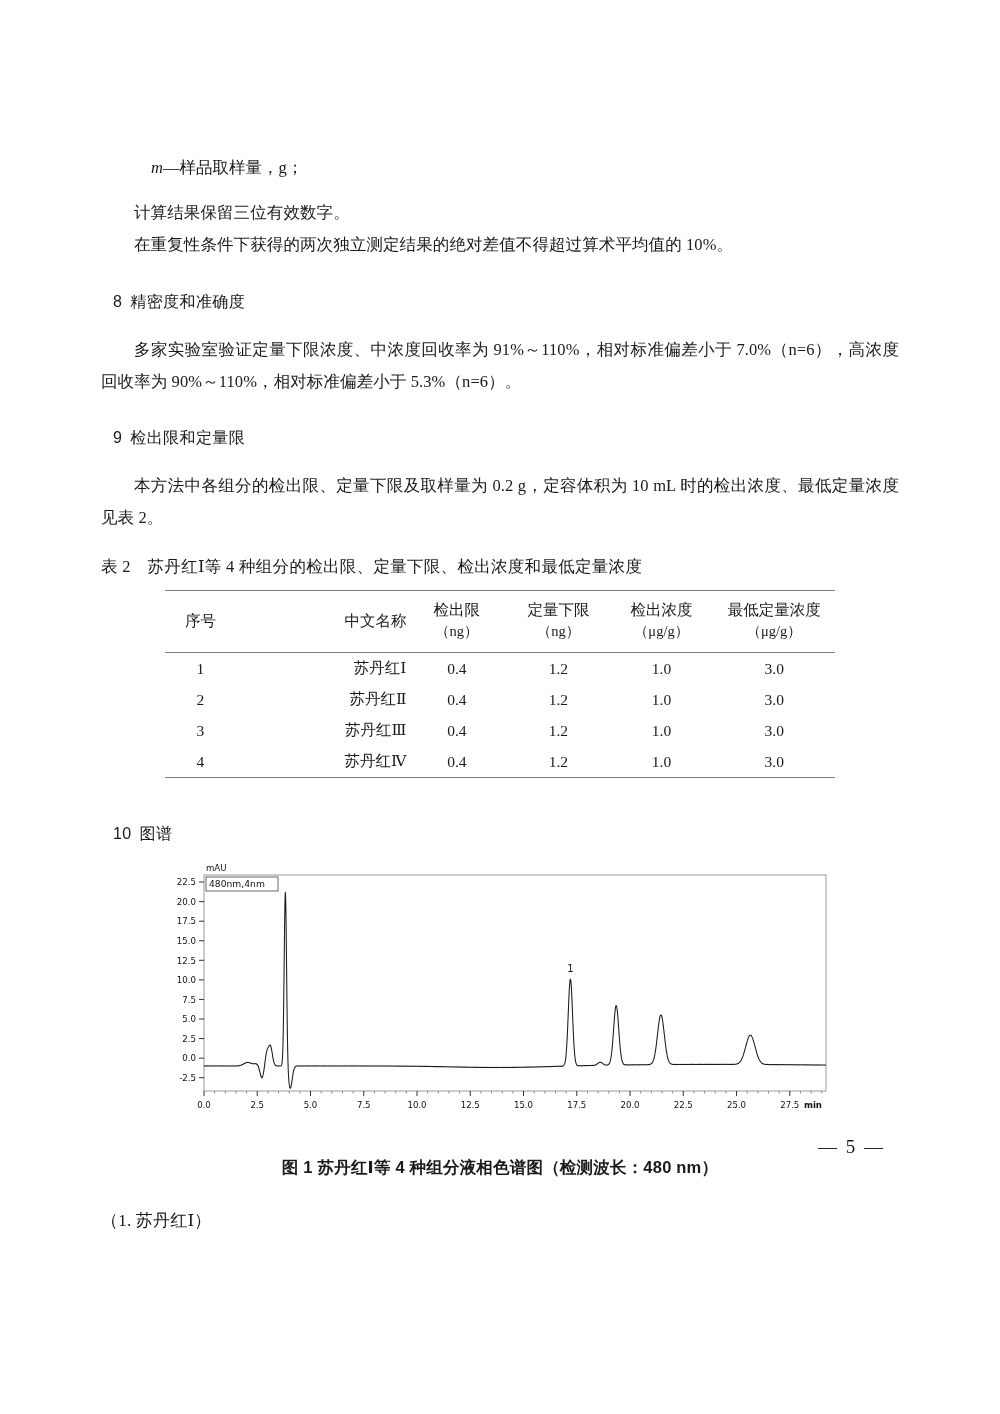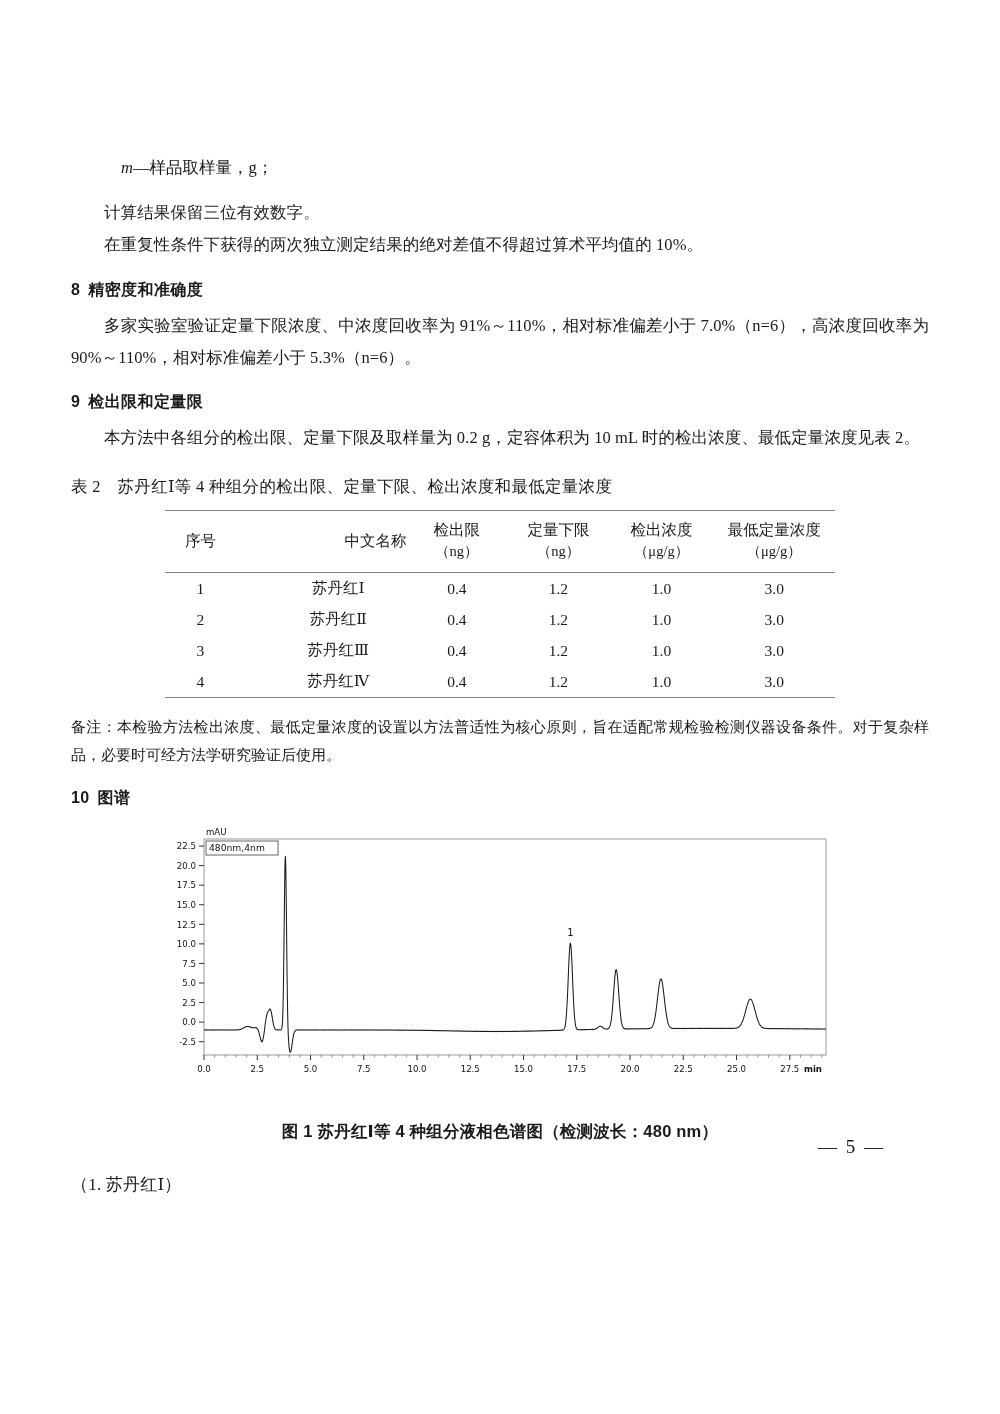--- a/index.html
+++ b/index.html
@@ -21,7 +21,7 @@
     width: 1000px;
     height: 1234px;
     box-sizing: border-box;
-    padding: 0 71px;
+    padding: 0 101px;
   }
 
   

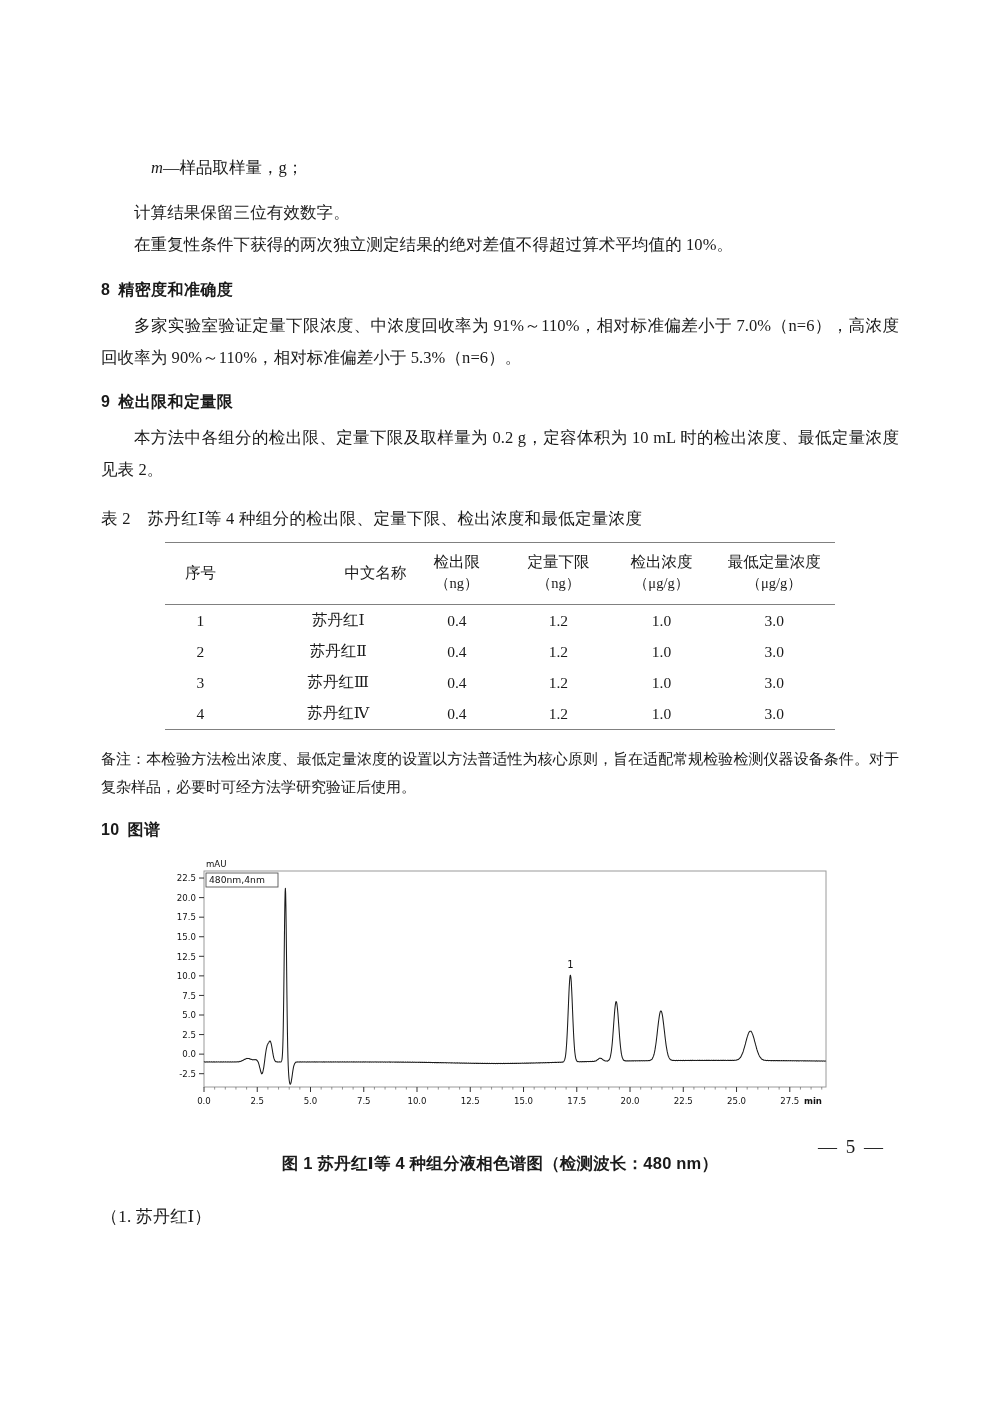--- a/index.html
+++ b/index.html
@@ -50,8 +50,8 @@
   .sec-h {
     font-family: "Liberation Sans", "DejaVu Sans", sans-serif;
     font-size: 16px;
-    font-weight: bold;
-    margin: 0;
+    font-weight: normal;
+    margin: 12px;
     padding: 0;
     letter-spacing: 0.4px;
   }

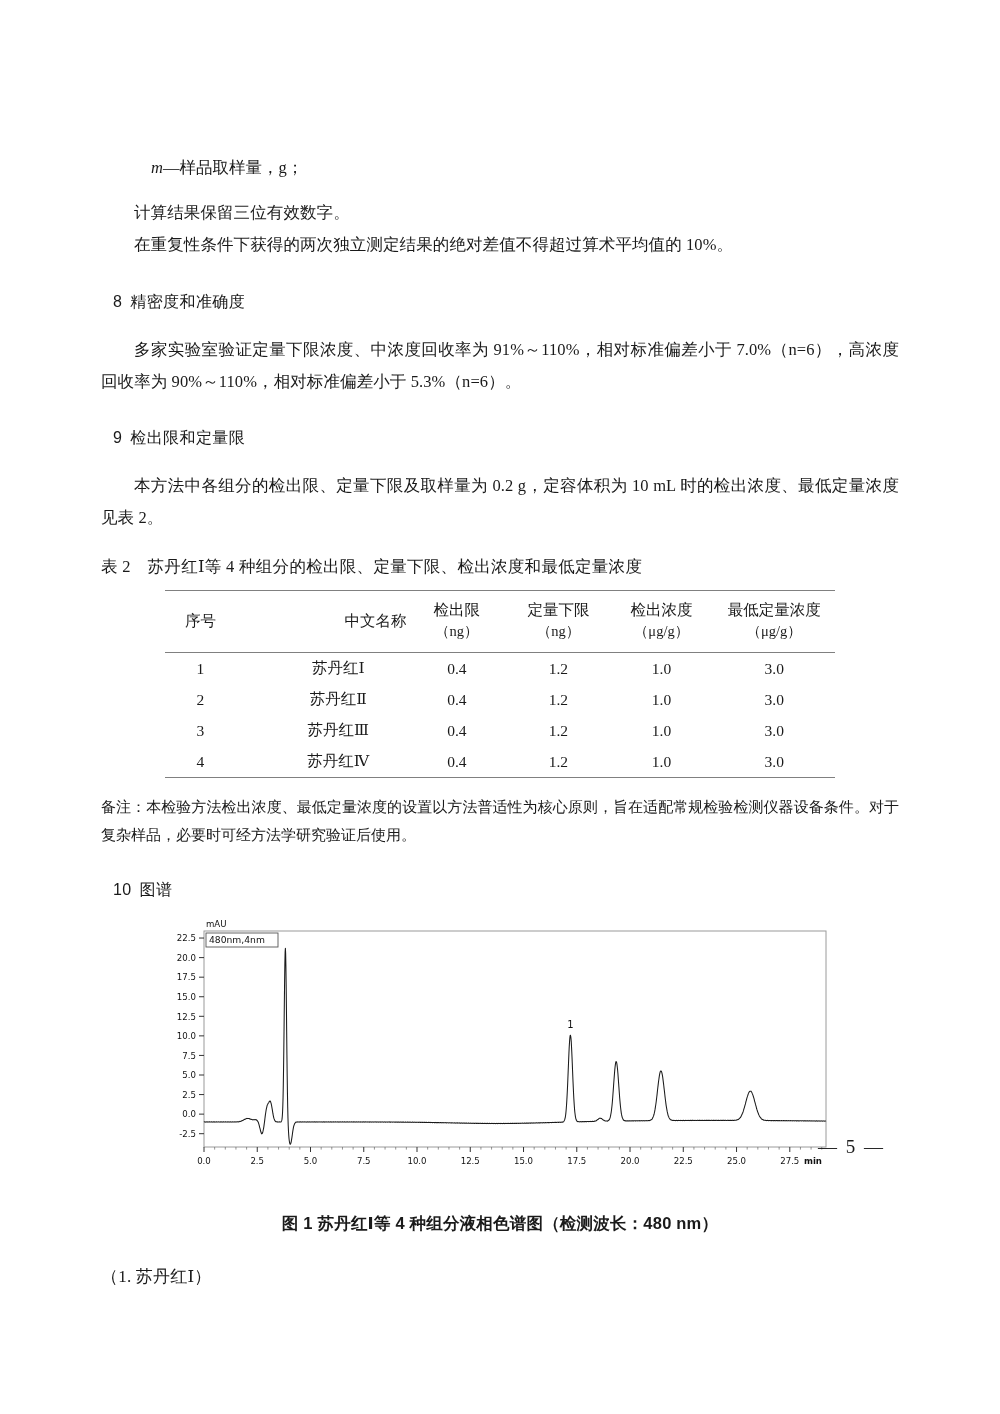--- a/index.html
+++ b/index.html
@@ -89,7 +89,7 @@
     padding: 5px 0 5px 0;
     font-size: 15.5px;
   }
-  table.data td.name-col { text-align: center; padding-left: 34px; }
+  table.data td.name-col { text-align: right; padding-left: 34px; }
   table.data th.name-col { text-align: right; padding-left: 34px; }
   .hdr-two { display: block; }
   .hdr-unit { display: block; font-size: 14.5px; text-align: center; }

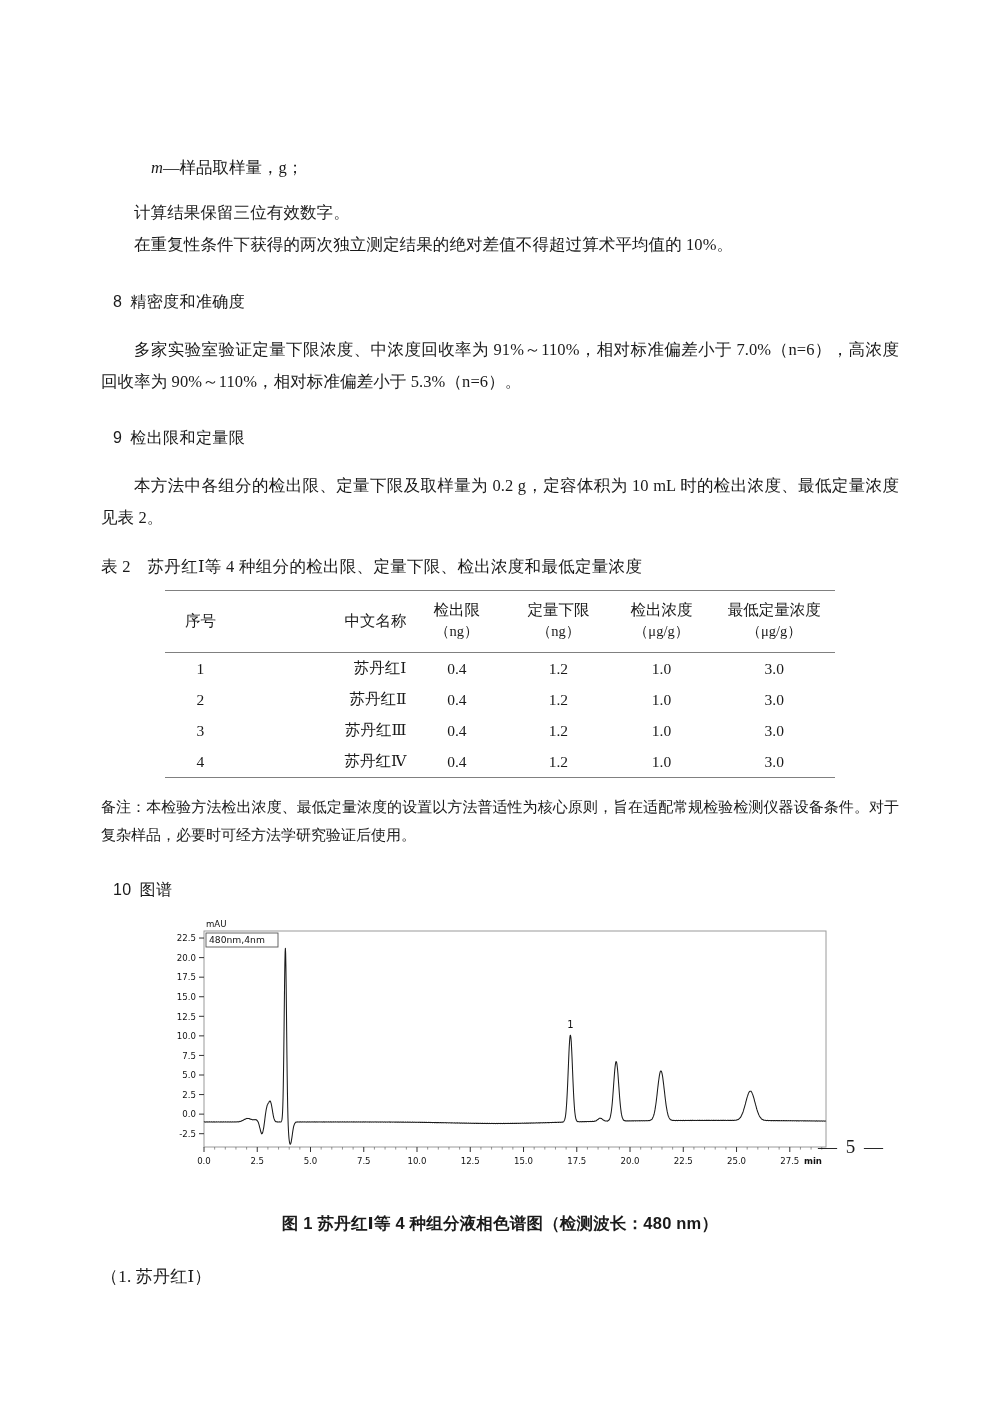--- a/index.html
+++ b/index.html
@@ -230,7 +230,6 @@
   </table>
 
   <div style="height:16px"></div>
-  <p class="note">备注：本检验方法检出浓度、最低定量浓度的设置以方法普适性为核心原则，旨在适配常规检验检测仪器设备条件。对于复杂样品，必要时可经方法学研究验证后使用。</p>
 
   <div class="spacer-18"></div>
 

